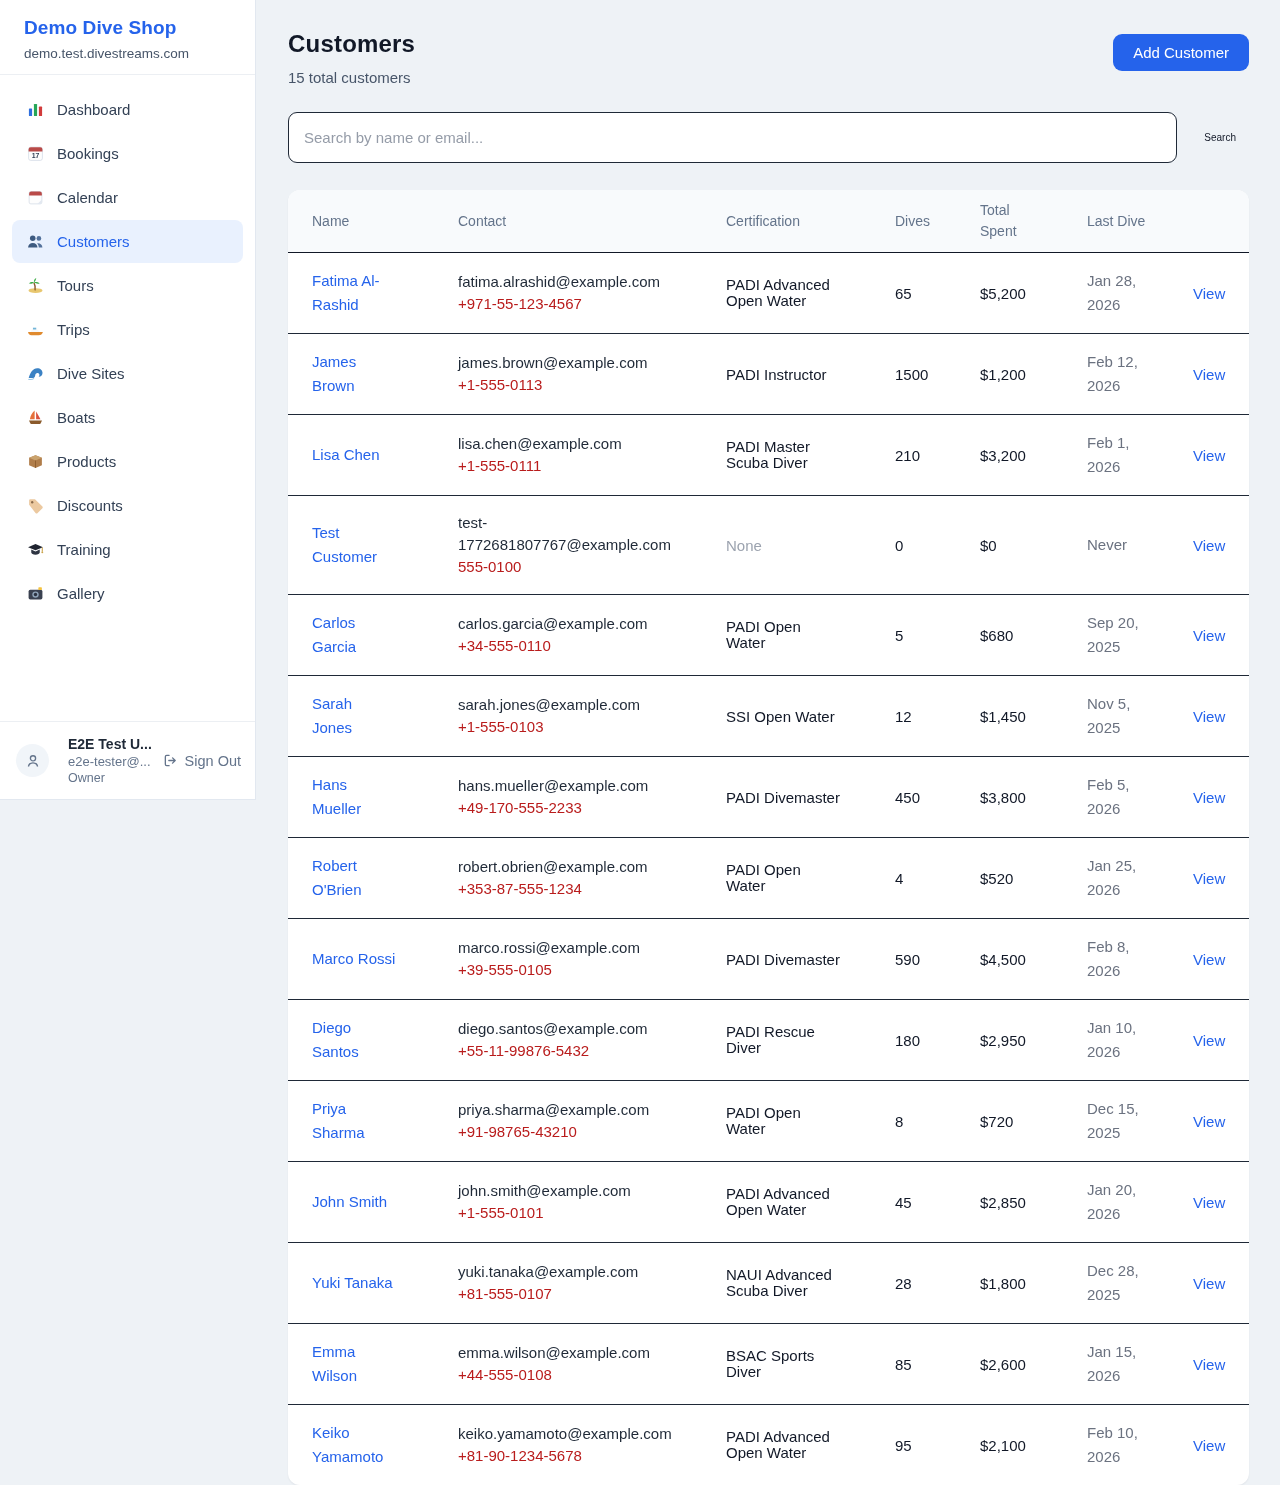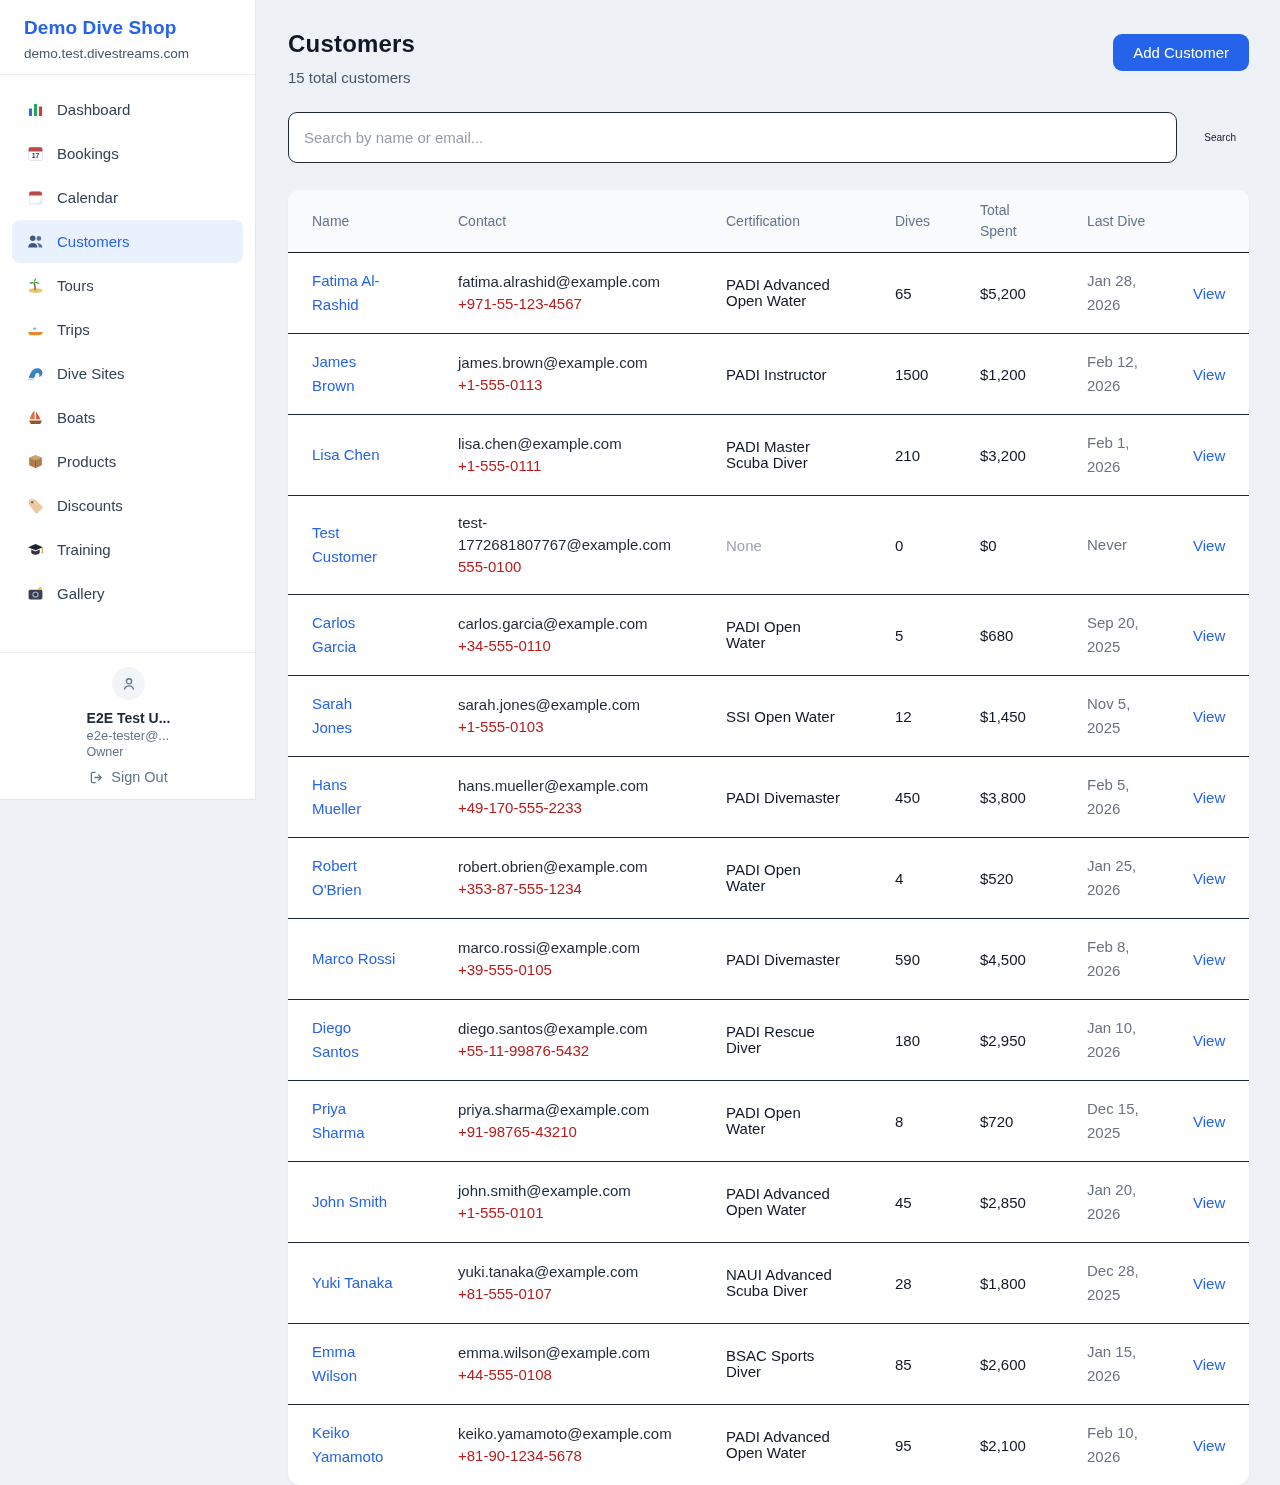--- a/index.html
+++ b/index.html
@@ -27,7 +27,7 @@
   .nav-icon svg { width:17px; height:17px; display:block; }
   .user-section {
     border-top:1px solid #eceff3; padding:14px 14px 14px 16px;
-    display:flex; align-items:center; gap:10px;flex-direction:column;
+    display:flex; align-items:center; gap:19px;
   }
   .avatar { width:33px; height:33px; border-radius:50%; background:#f1f5f9; display:flex; align-items:center; justify-content:center; flex:0 0 33px; }
   .avatar svg { width:18px; height:18px; }

